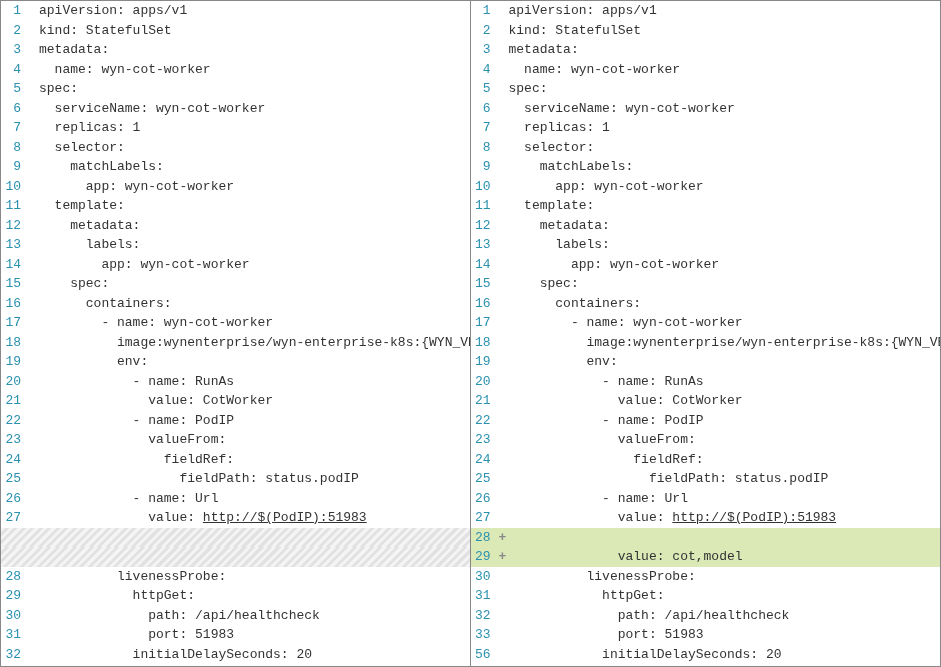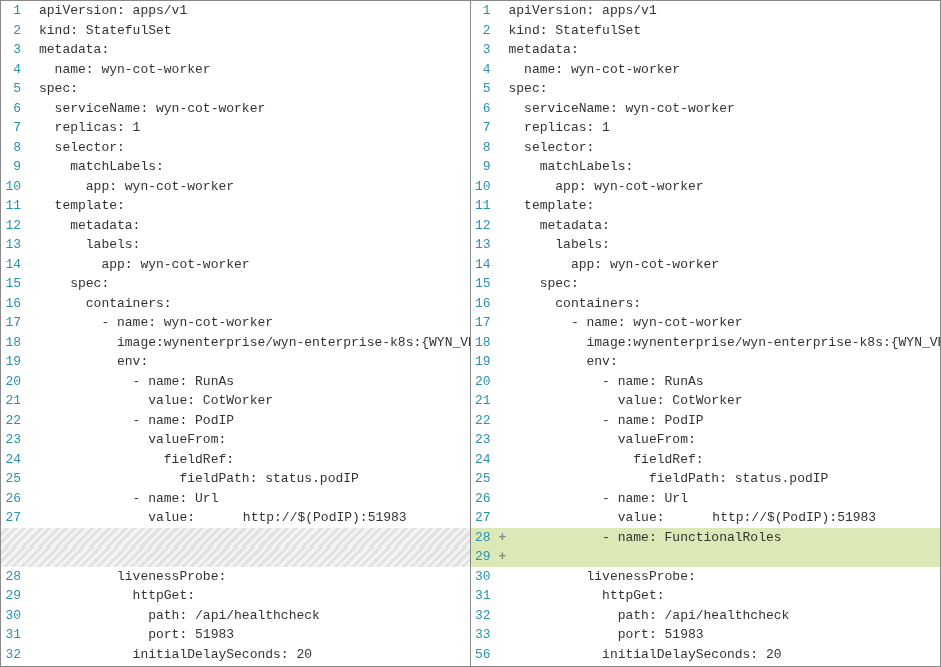--- a/index.html
+++ b/index.html
@@ -64,7 +64,7 @@
     );
   }
   .code .url {
-    margin-left: 40px;
+    text-decoration: underline;
   }
 </style>
 </head>

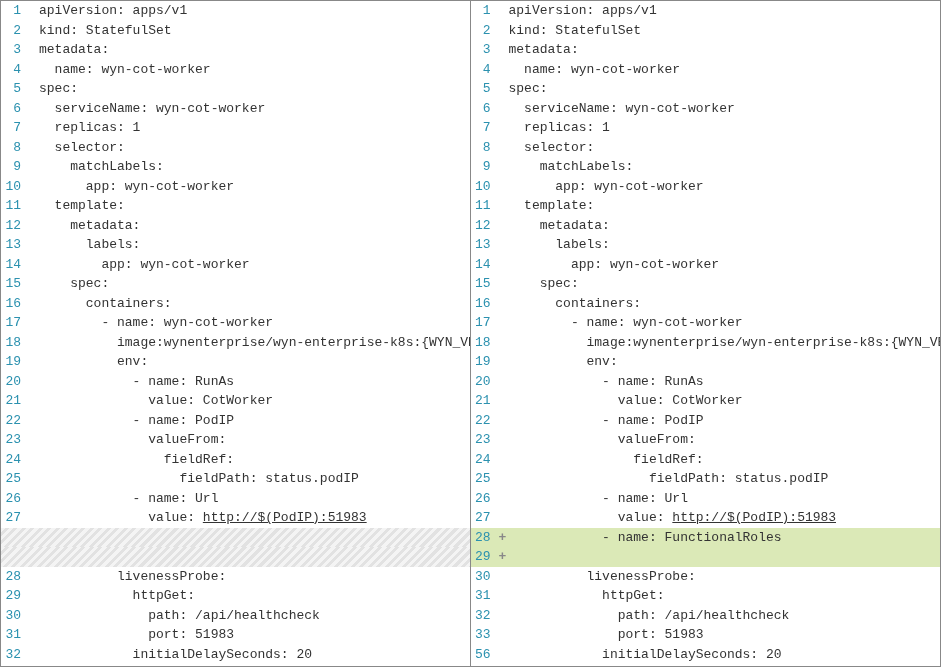--- a/index.html
+++ b/index.html
@@ -379,7 +379,6 @@
       <div class="row added">
         <div class="gutter">28</div>
         <div class="marker">+</div>
-        <div class="code">            - name: FunctionalRoles</div>
       </div>
       <div class="row added">
         <div class="gutter">29</div>

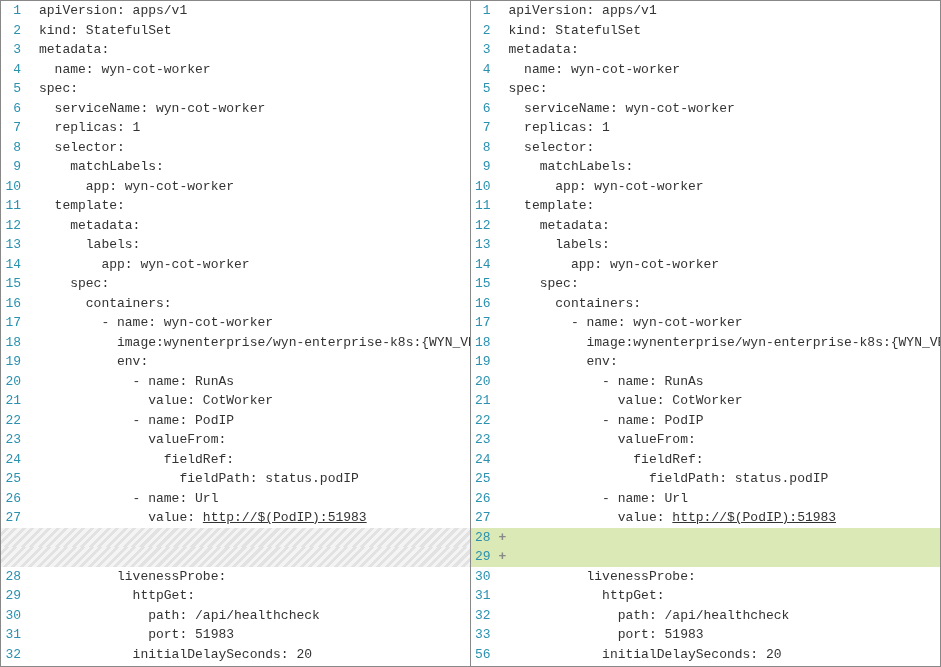--- a/index.html
+++ b/index.html
@@ -383,6 +383,7 @@
       <div class="row added">
         <div class="gutter">29</div>
         <div class="marker">+</div>
+        <div class="code">              value: cot,model</div>
       </div>
       <div class="row">
         <div class="gutter">30</div>

